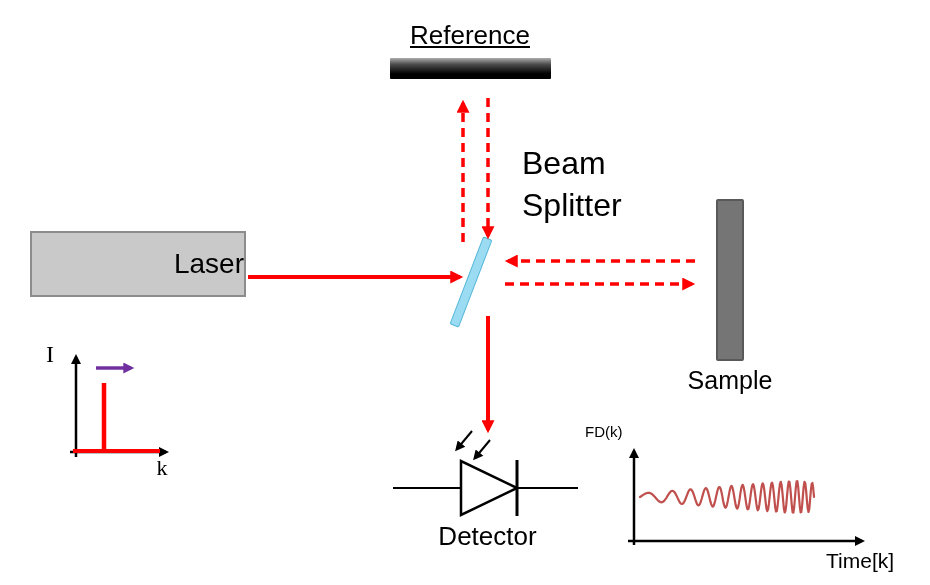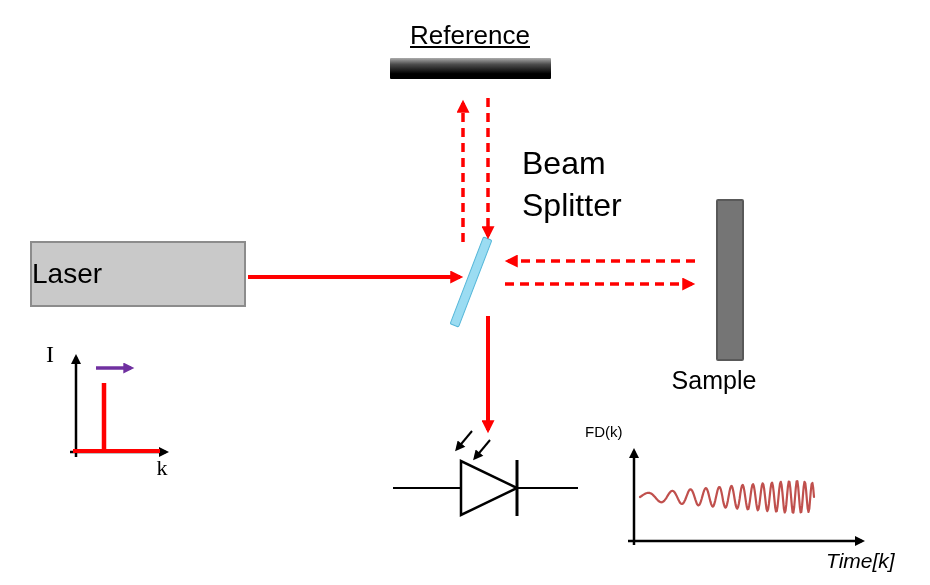--- a/index.html
+++ b/index.html
@@ -27,10 +27,10 @@
     border-radius:1px;
   }
   .laser-box{
-    position:absolute;left:30px;top:241px;width:212px;height:62px;
+    position:absolute;left:30px;top:231px;width:212px;height:62px;
     background:var(--c-laser_fill,#c9c9c9);
     border:2px solid var(--c-laser_edge,#8c8c8c);
-    display:flex;align-items:center;justify-content:flex-start;
+    display:flex;align-items:center;justify-content:flex-end;
     font-size:28px;
   }
   .sample-bar{

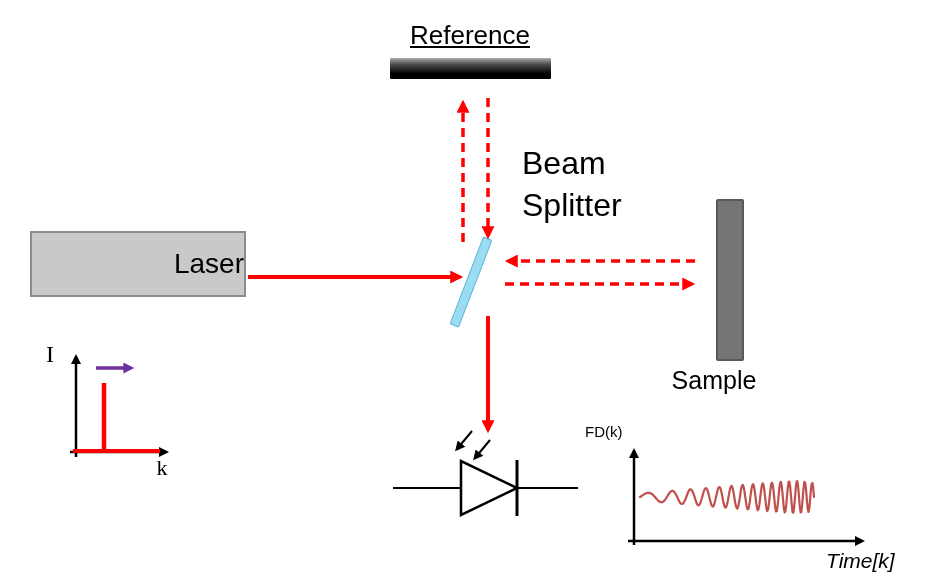--- a/index.html
+++ b/index.html
@@ -14,7 +14,7 @@
   .lbl{position:absolute;white-space:pre-wrap;}
   .lbl-reference{left:375px;top:20px;width:190px;text-align:center;font-size:26px;text-decoration:underline;}
   .lbl-beamsplitter{left:522px;top:142px;width:108px;font-size:32px;line-height:1.32;}
-  .lbl-sample{left:659px;top:366px;width:110px;text-align:center;font-size:25px;}
+  .lbl-sample{left:675px;top:366px;width:110px;text-align:center;font-size:25px;}
   .lbl-detector{left:425px;top:521px;width:125px;text-align:center;font-size:26px;}
   .lbl-fd{left:585px;top:423px;font-size:15px;}
   .lbl-time{left:826px;top:549px;font-size:21px;font-style:italic;}

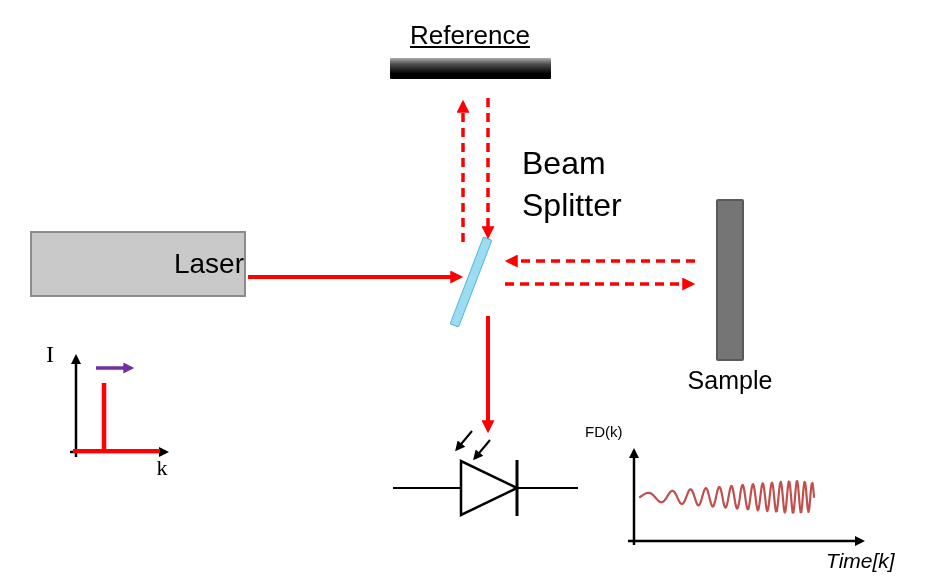--- a/index.html
+++ b/index.html
@@ -117,6 +117,7 @@
   <div class="lbl lbl-reference">Reference</div>
   <div class="lbl lbl-beamsplitter">Beam Splitter</div>
   <div class="lbl lbl-sample">Sample</div>
+  <div class="lbl lbl-detector">Detector</div>
   <div class="lbl lbl-i">I</div>
   <div class="lbl lbl-k">k</div>
   <div class="lbl lbl-fd">FD(k)</div>

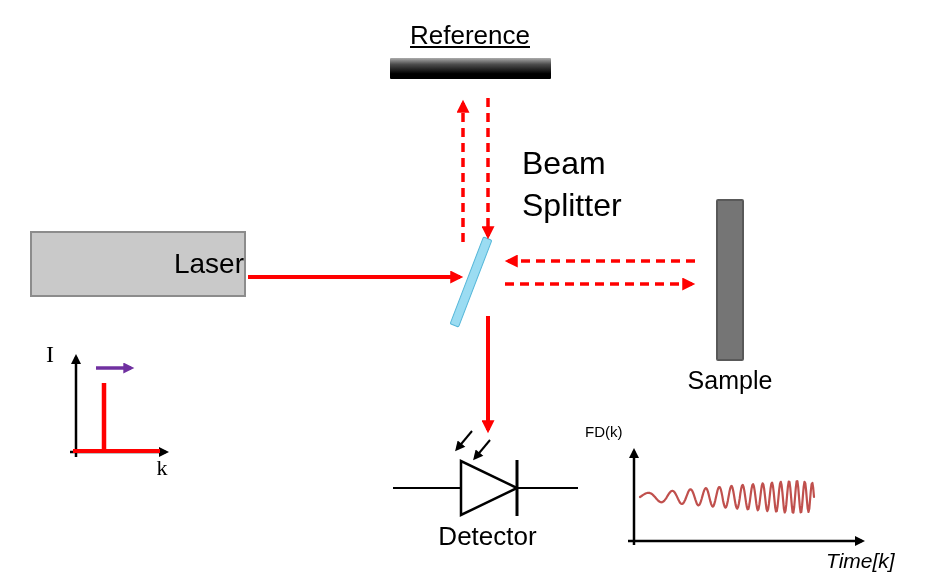--- a/index.html
+++ b/index.html
@@ -17,7 +17,7 @@
   .lbl-sample{left:675px;top:366px;width:110px;text-align:center;font-size:25px;}
   .lbl-detector{left:425px;top:521px;width:125px;text-align:center;font-size:26px;}
   .lbl-fd{left:585px;top:423px;font-size:15px;}
-  .lbl-time{left:826px;top:549px;font-size:21px;font-style:italic;}
+  .lbl-time{left:826px;top:549px;font-size:21px;}
   .lbl-i{left:46px;top:341px;font-size:24px;font-family:"Liberation Serif",serif;}
   .lbl-k{left:150px;top:455px;width:24px;text-align:center;font-size:22px;font-family:"Liberation Serif",serif;}
 

